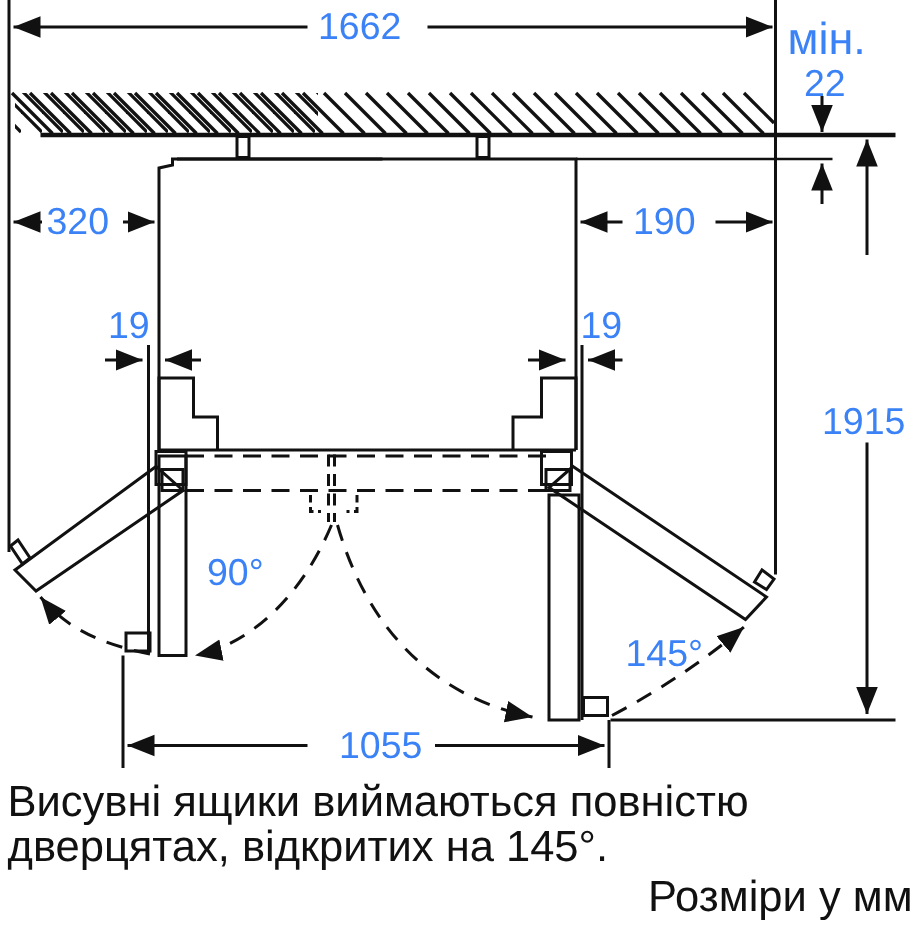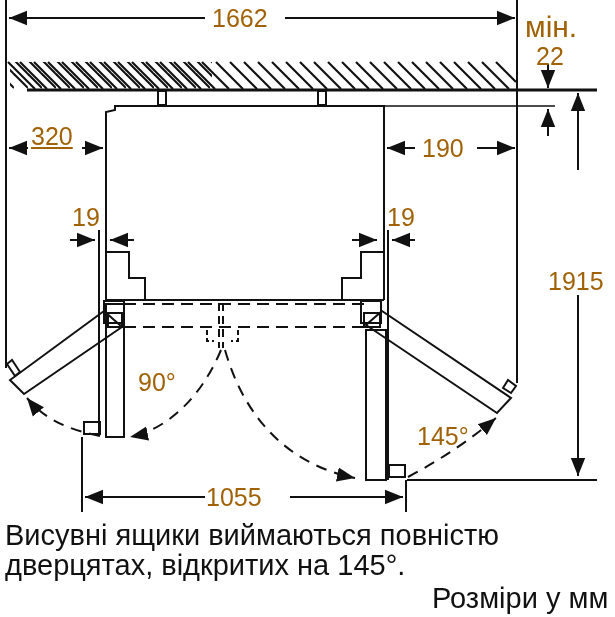--- a/index.html
+++ b/index.html
@@ -5,7 +5,7 @@
   html, body { margin:0; padding:0; background:#ffffff; }
   body { width:615px; height:617px; position:relative; overflow:hidden; font-family:"Liberation Sans", sans-serif; color:#111; }
   svg { position:absolute; left:0; top:0; }
-  .lbl { position:absolute; font-size:25px; line-height:1; color:#a16207; white-space:nowrap; }
+  .lbl { position:absolute; font-size:25px; line-height:1; color:#3b82f6; white-space:nowrap; }
   .note { position:absolute; font-size:29px; line-height:30px; color:#111; white-space:nowrap; }
 </style>
 </head>

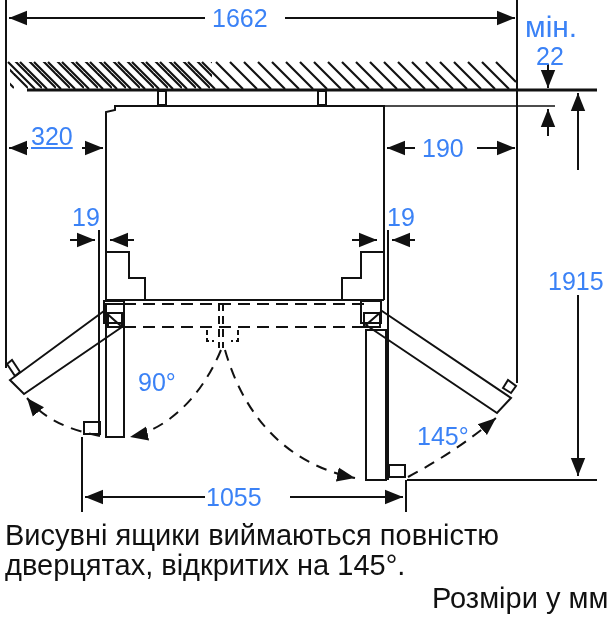--- a/index.html
+++ b/index.html
@@ -144,7 +144,7 @@
 <div class="lbl" style="left:212px;top:6px;">1662</div>
 <div class="lbl" style="left:525px;top:12px;font-size:30px;">мін.</div>
 <div class="lbl" style="left:536px;top:44px;">22</div>
-<div class="lbl" style="left:31px;top:124px;text-decoration:underline;">320</div>
+<div class="lbl" style="left:31px;top:136px;">320</div>
 <div class="lbl" style="left:422px;top:136px;">190</div>
 <div class="lbl" style="left:72px;top:205px;">19</div>
 <div class="lbl" style="left:387px;top:205px;">19</div>

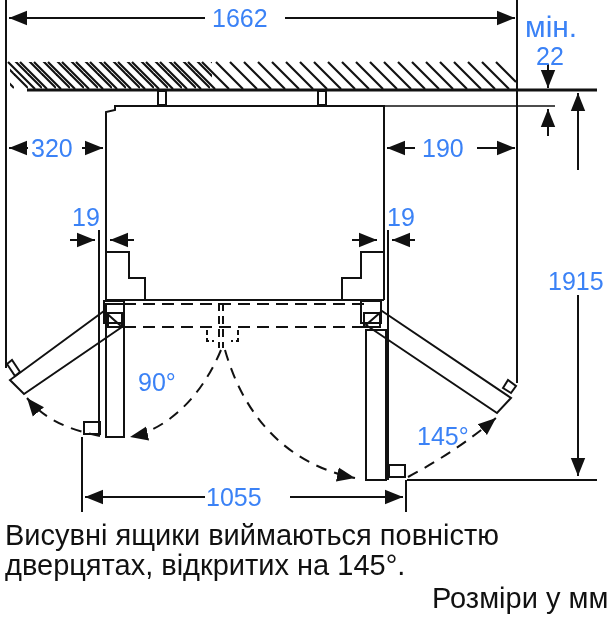--- a/index.html
+++ b/index.html
@@ -151,7 +151,7 @@
 <div class="lbl" style="left:548px;top:269px;">1915</div>
 <div class="lbl" style="left:138px;top:370px;text-align:center;">90°</div>
 <div class="lbl" style="left:417px;top:424px;">145°</div>
-<div class="lbl" style="left:206px;top:485px;">1055</div>
+<div class="lbl" style="left:226px;top:485px;">1055</div>
 
 <div class="note" style="left:5px;top:520px;">Висувні ящики виймаються повністю</div>
 <div class="note" style="left:5px;top:550px;">дверцятах, відкритих на 145°.</div>

